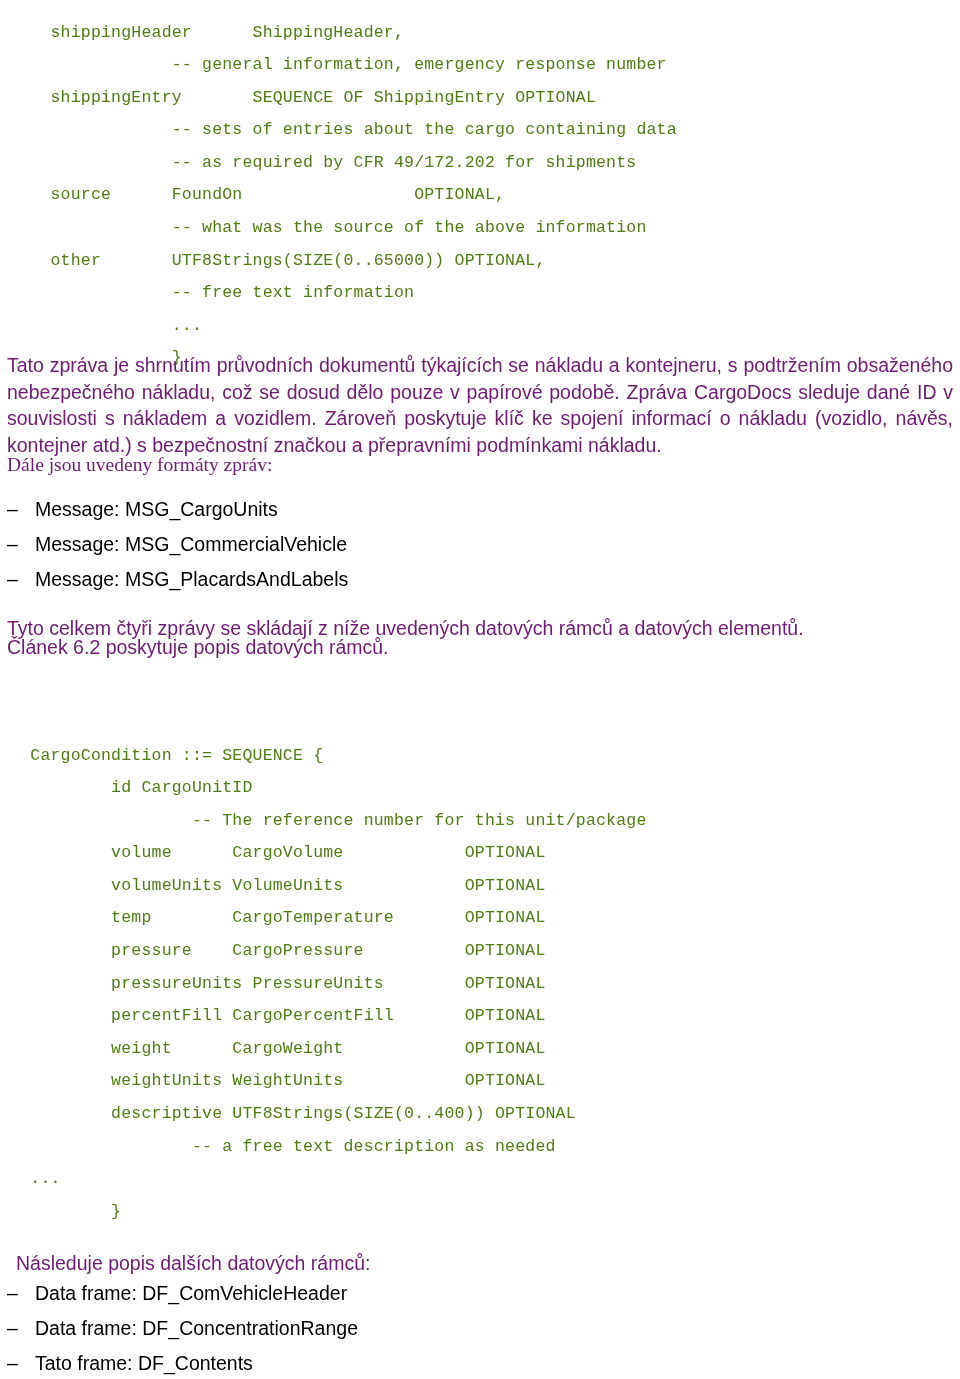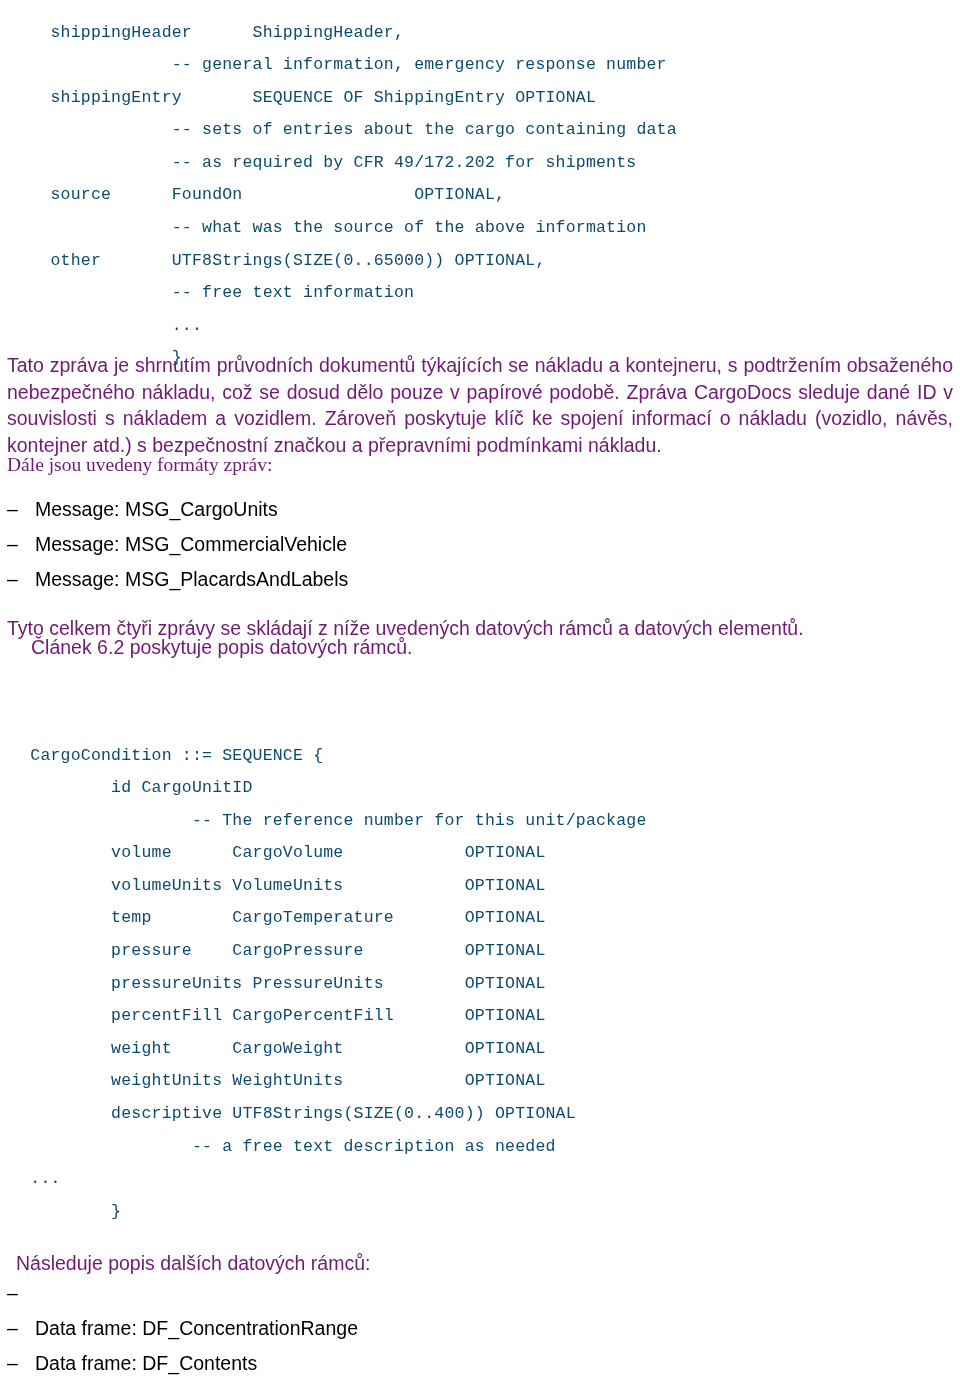--- a/index.html
+++ b/index.html
@@ -26,7 +26,7 @@
   
   .code-block {
     font-family: "Liberation Mono", "DejaVu Sans Mono", monospace;
-    color: #0c4a6e;
+    color: #4d7c0f;
     font-size: 16.5px;
     line-height: 32.6px;
     white-space: pre;

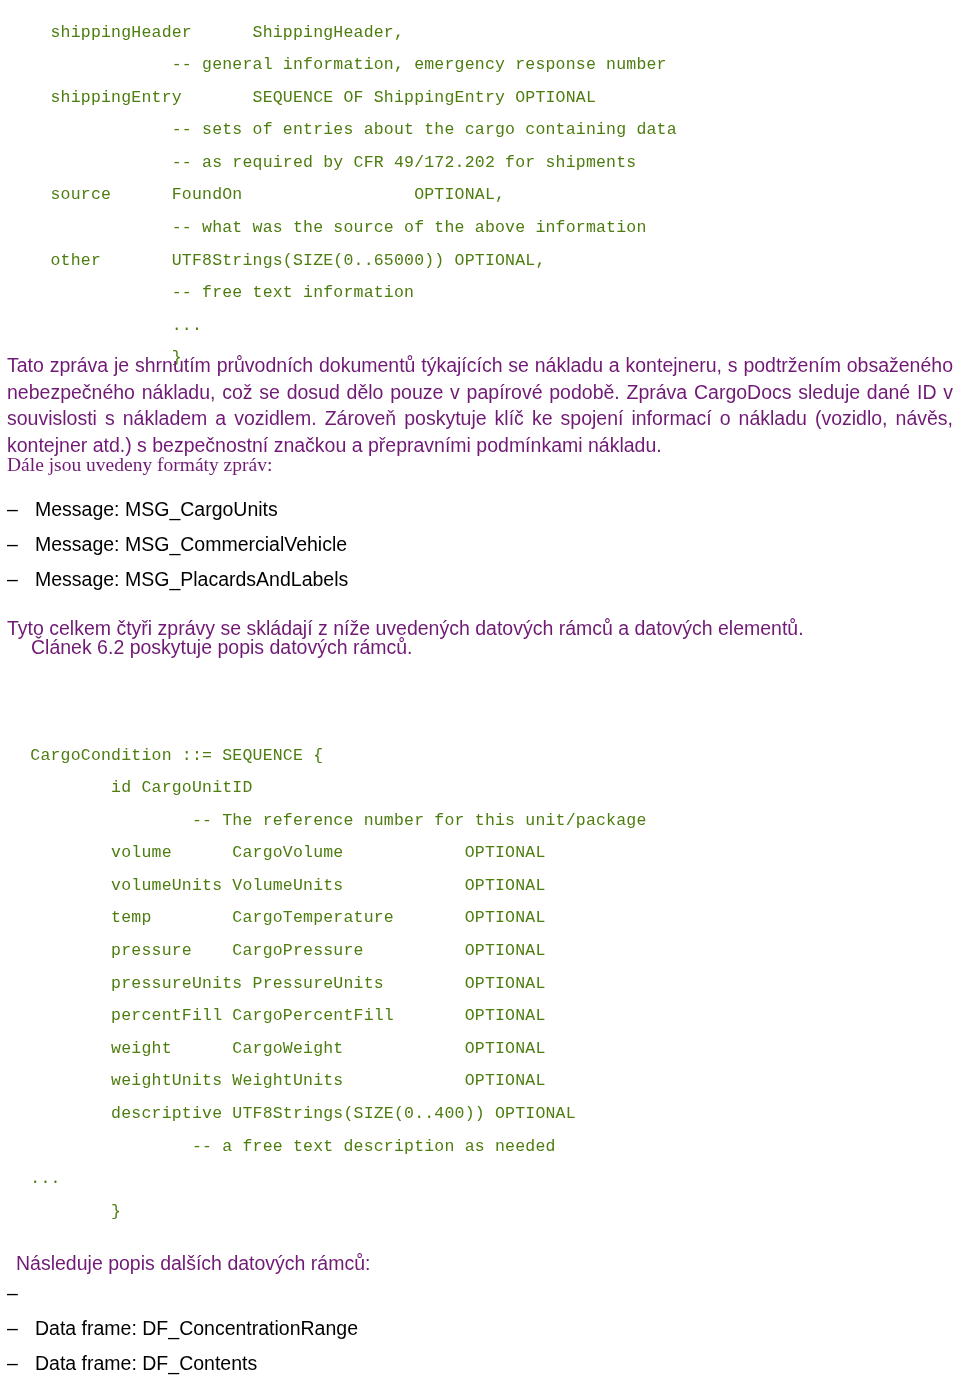--- a/index.html
+++ b/index.html
@@ -115,7 +115,6 @@
     left: 7px;
     top: 634px;
     width: 900px;
-    margin-left: 24px;
   }
   #line-example {
     position: absolute;

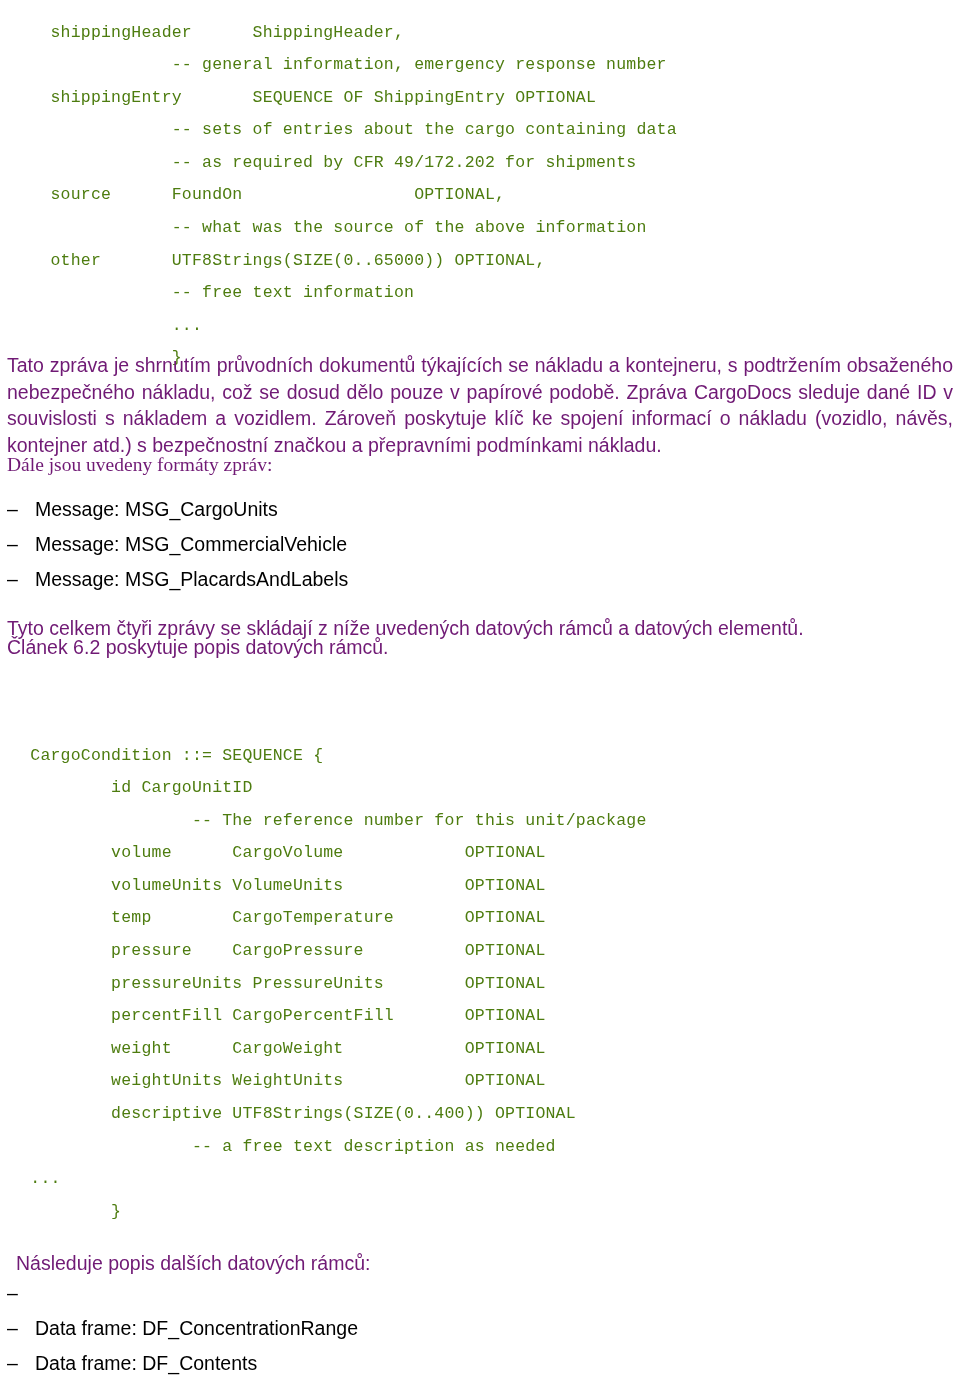--- a/index.html
+++ b/index.html
@@ -165,7 +165,7 @@
   <div id="line-follows" class="prose">Následuje popis dalších datových rámců:</div>
 
   <ul id="list-dataframes" class="bullet-list">
-      <li><span class="dash">–</span></li>
+      <li><span class="dash">–</span><span>Data frame: DF_ComVehicleHeader</span></li>
       <li><span class="dash">–</span><span>Data frame: DF_ConcentrationRange</span></li>
       <li><span class="dash">–</span><span>Data frame: DF_Contents</span></li>
     </ul>

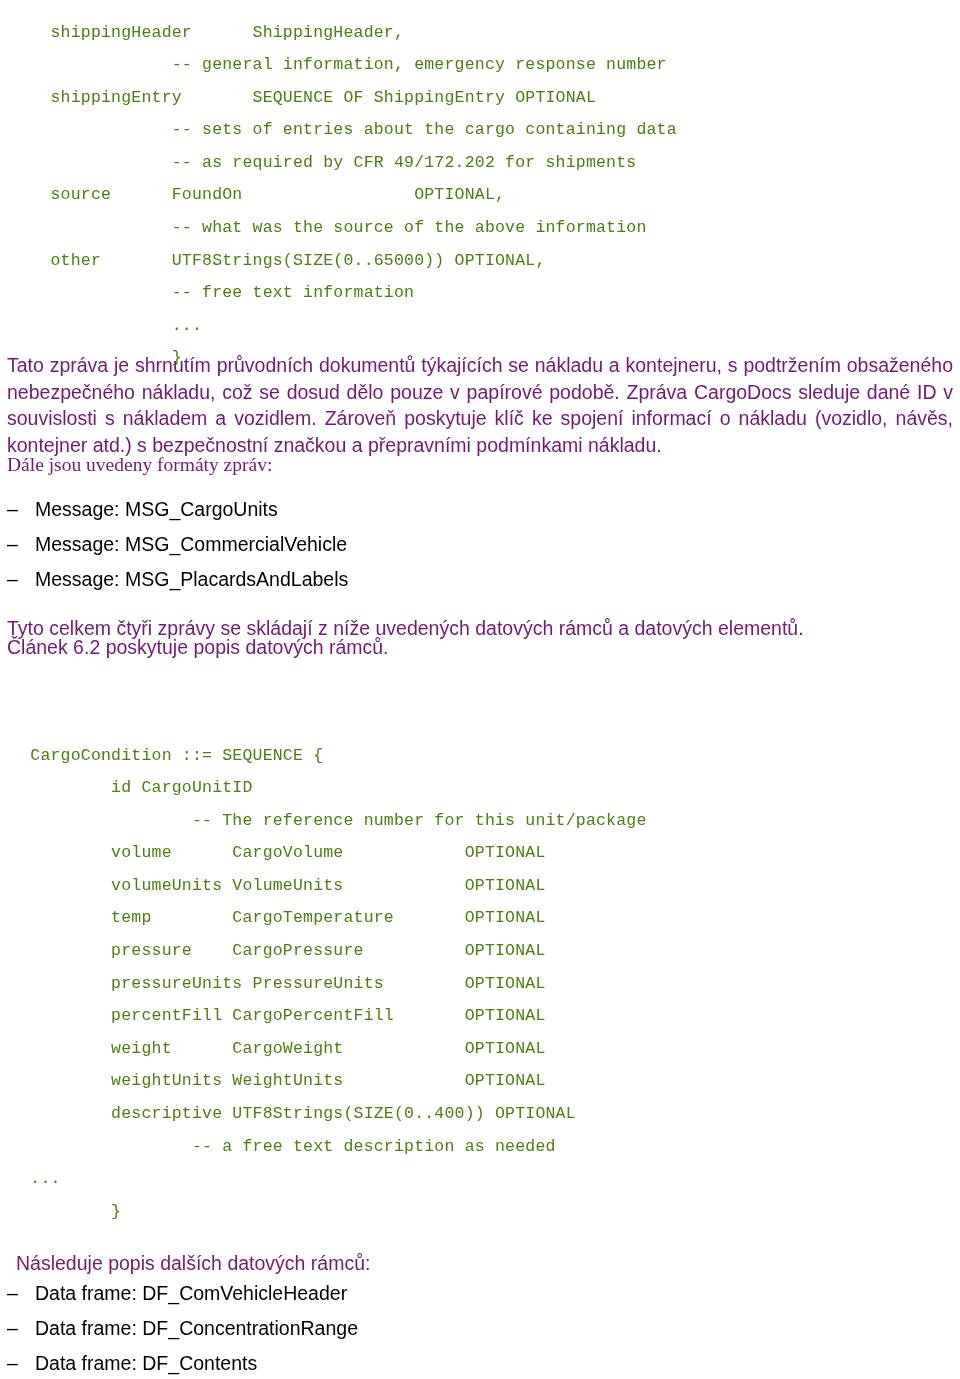--- a/index.html
+++ b/index.html
@@ -167,7 +167,7 @@
   <ul id="list-dataframes" class="bullet-list">
       <li><span class="dash">–</span><span>Data frame: DF_ComVehicleHeader</span></li>
       <li><span class="dash">–</span><span>Data frame: DF_ConcentrationRange</span></li>
-      <li><span class="dash">–</span><span>Data frame: DF_Contents</span></li>
+      <li><span class="dash">–</span><span>Tato frame: DF_Contents</span></li>
     </ul>
 
 </div>

